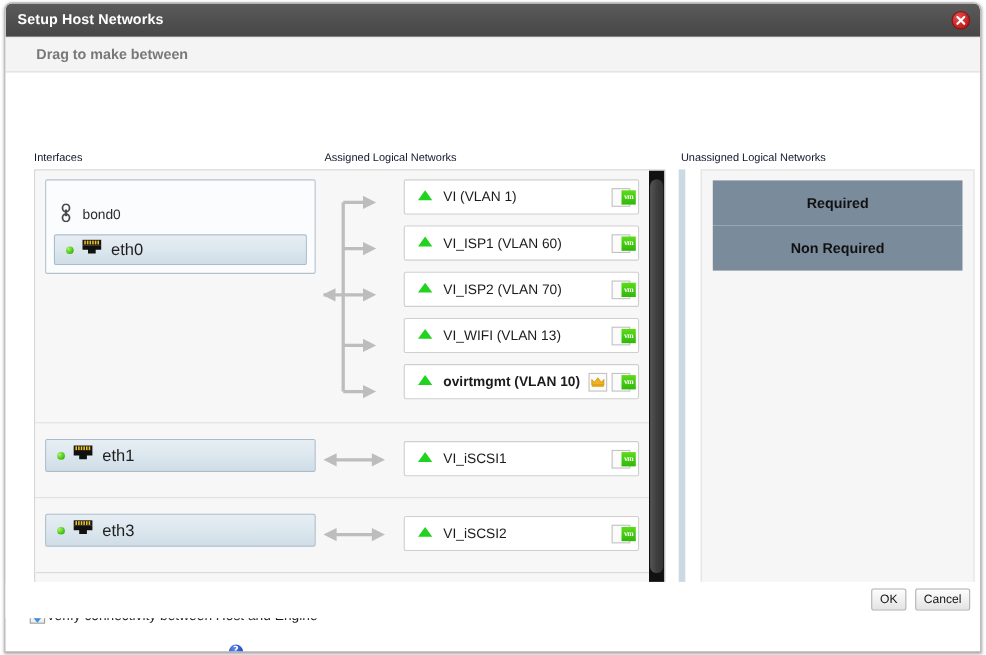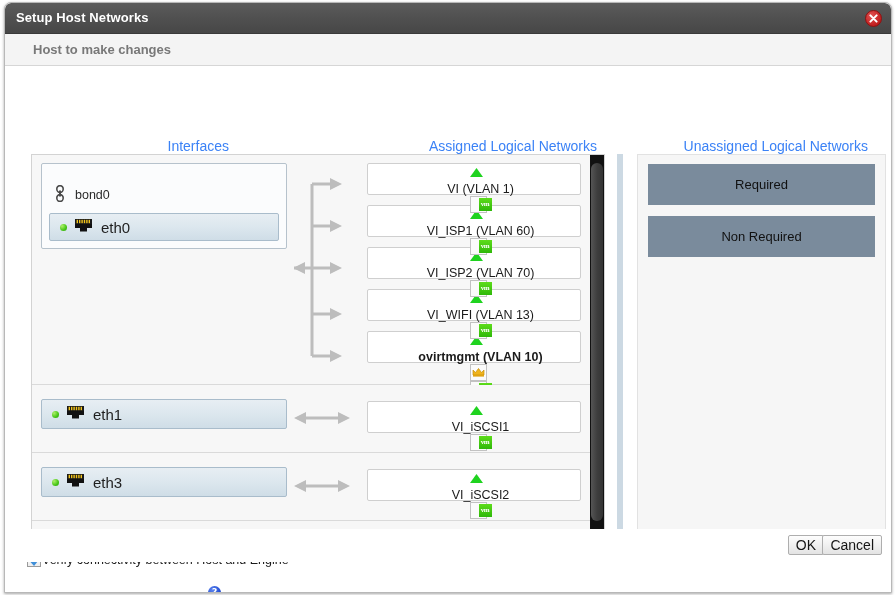--- a/index.html
+++ b/index.html
@@ -329,7 +329,7 @@
   </div>
 
   <div id="subheader">
-    <div id="subheader-text">Host to make changes</div>
+    <div id="subheader-text">Drag to make between</div>
   </div>
 
   <div id="body">

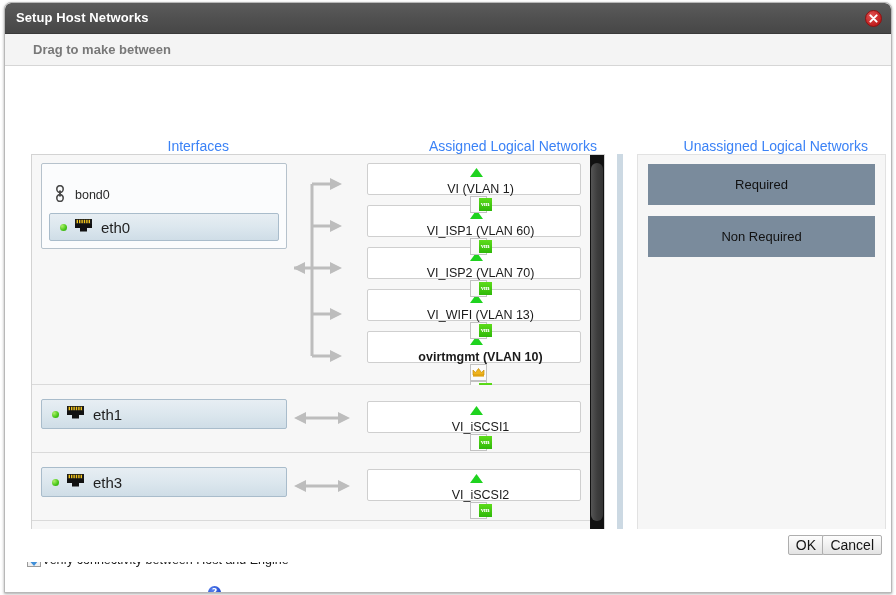--- a/index.html
+++ b/index.html
@@ -73,9 +73,9 @@
 
   .col-header {
     position: absolute;
-    font-size: 14px;
-    color: #3b82f6;
-    text-align: right;
+    font-size: 10px;
+    color: #0f172a;
+    text-align: left;
     top: 72px;
   }
   #hdr-interfaces { left: 26px; width: 198px; }

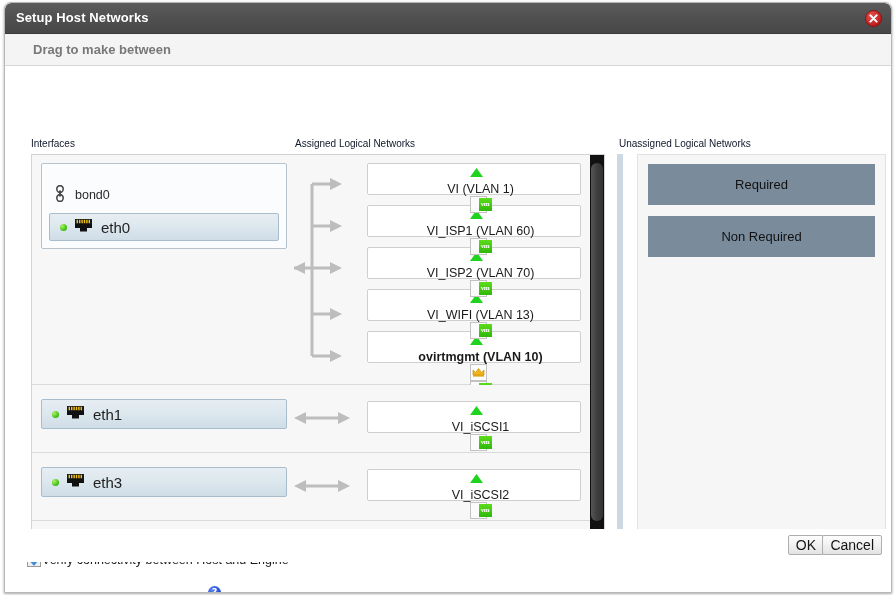--- a/index.html
+++ b/index.html
@@ -200,7 +200,6 @@
     background: #ffffff;
     padding: 0 7px 0 11px;
     cursor: pointer;
-    flex-direction: column;
   }
   .net-row:last-child { margin-bottom: 0; }
   .net-label {

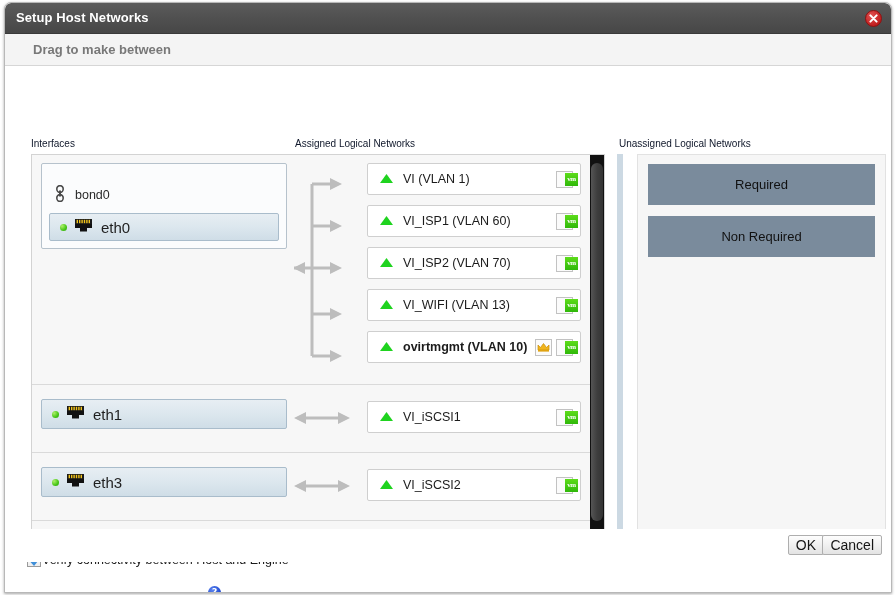--- a/index.html
+++ b/index.html
@@ -243,9 +243,8 @@
     align-items: center;
     justify-content: center;
     font-size: 13px;
-    font-weight: normal;
+    font-weight: bold;
     color: #111111;
-    margin-bottom: 11px;
     cursor: pointer;
     font-family: "Liberation Sans", sans-serif;
     width: 100%;

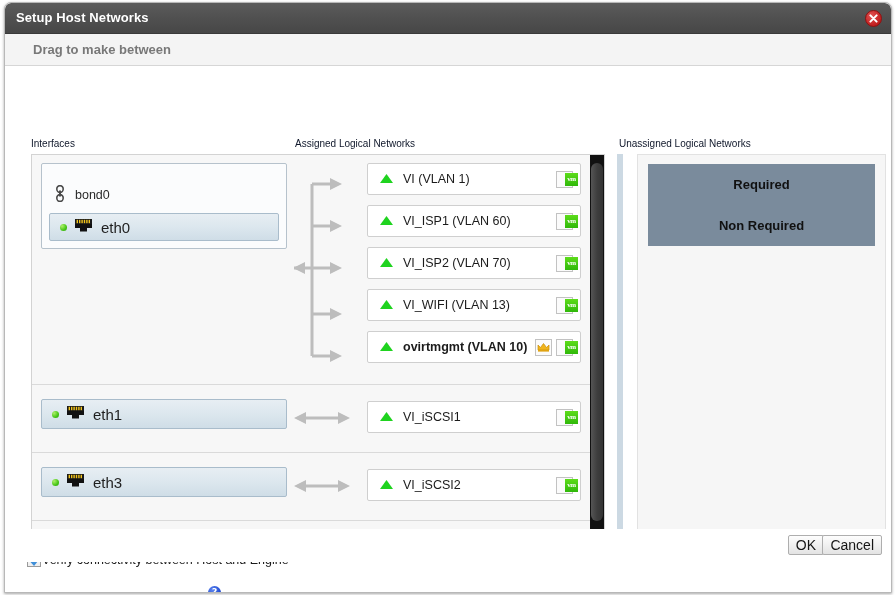--- a/index.html
+++ b/index.html
@@ -300,7 +300,7 @@
     top: 6px;
     height: 20px;
     padding: 0 7px;
-    font-size: 14px;
+    font-size: 11px;
     color: #151515;
     background: linear-gradient(to bottom,#fdfdfd 0%,#f1f1f1 50%,#e3e3e3 100%);
     border: 1px solid #aeaeae;

